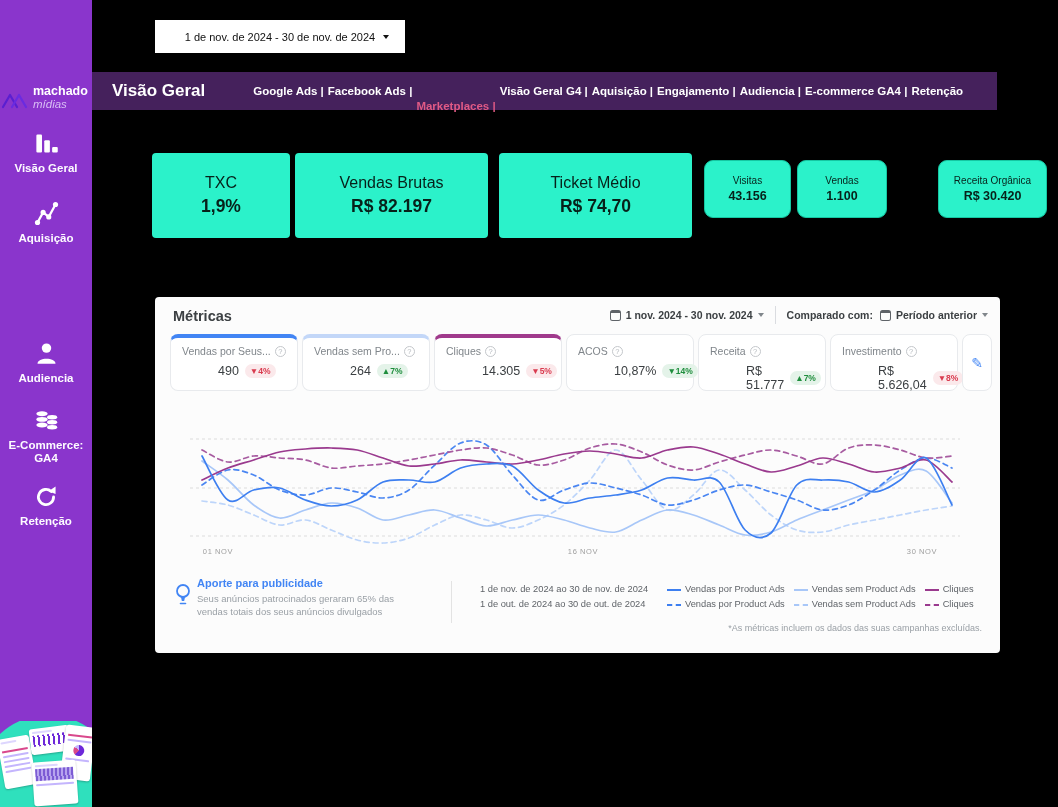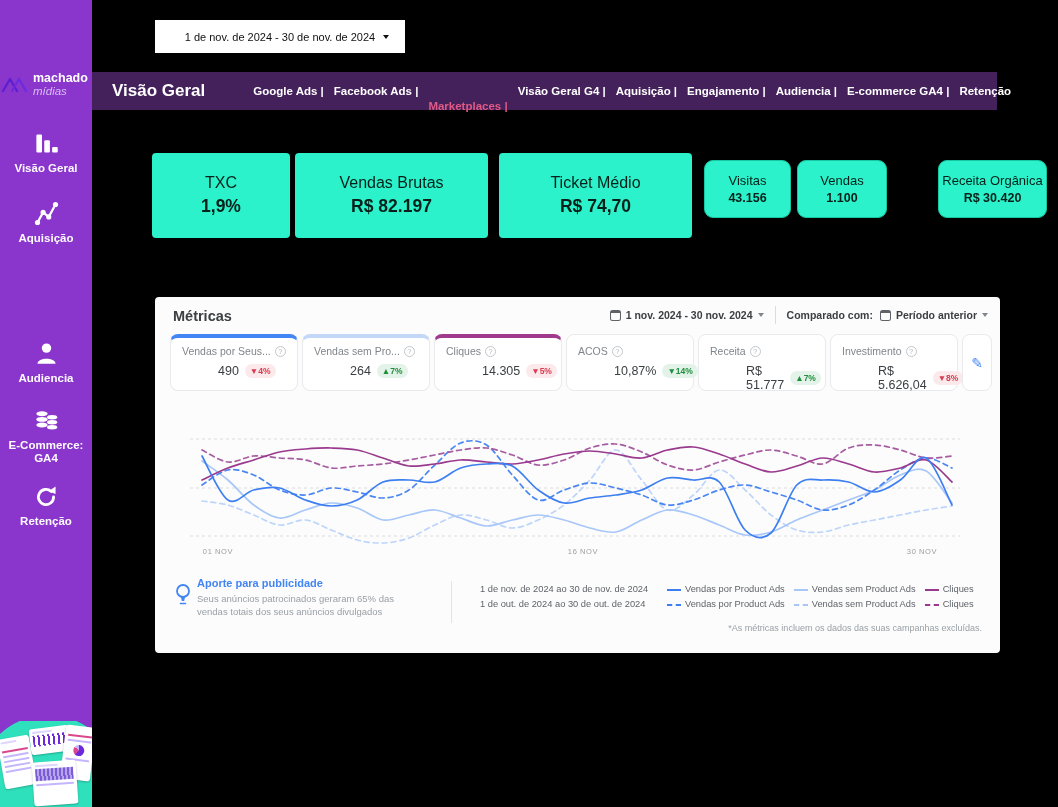--- a/index.html
+++ b/index.html
@@ -11,7 +11,7 @@
 
   
   .sidebar { position:absolute; left:0; top:0; width:92px; height:807px; background:#8a35cc; z-index:3; }
-  .brand { position:absolute; left:0; top:72px; width:92px; height:38px; display:flex; align-items:flex-start; }
+  .brand { position:absolute; left:0; top:72px; width:92px; height:38px; display:flex; align-items:flex-end; }
   .brand-text { margin-left:3px; line-height:1.05; }
   .brand-name { color:#fff; font-size:12.5px; font-weight:bold; }
   .brand-sub { color:#d9bdf5; font-size:11.5px; font-style:italic; }

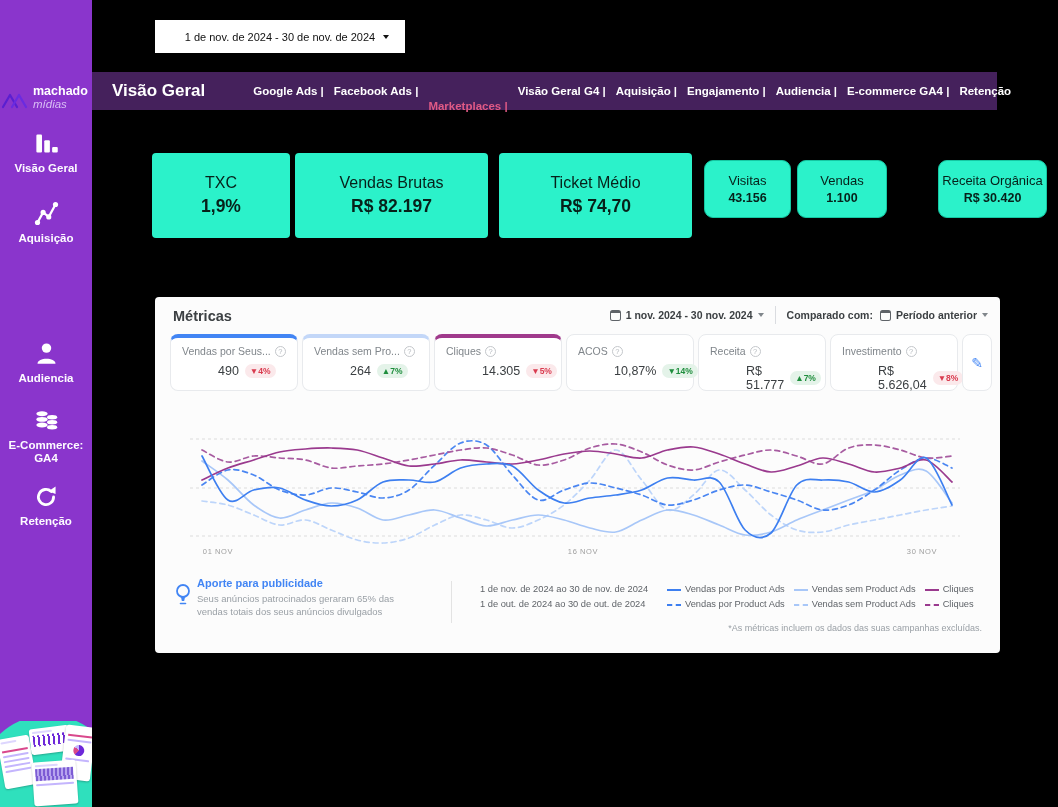--- a/index.html
+++ b/index.html
@@ -41,7 +41,7 @@
   
   .navbar { position:absolute; left:92px; top:72px; width:905px; height:38px; background:#45215c; display:flex; align-items:center; z-index:2; }
   .nav-title { margin-left:20px; color:#fff; font-size:17px; font-weight:bold; white-space:nowrap; }
-  .nav-links { display:flex; align-items:center; gap:10px; margin-left:48px; white-space:nowrap; }
+  .nav-links { display:flex; align-items:center; gap:4px; margin-left:48px; white-space:nowrap; }
   .nav-link { color:#fff; font-size:11.5px; font-weight:bold; cursor:pointer; }
   .nav-link.active { color:#e05a85;margin-top:30px; }
 

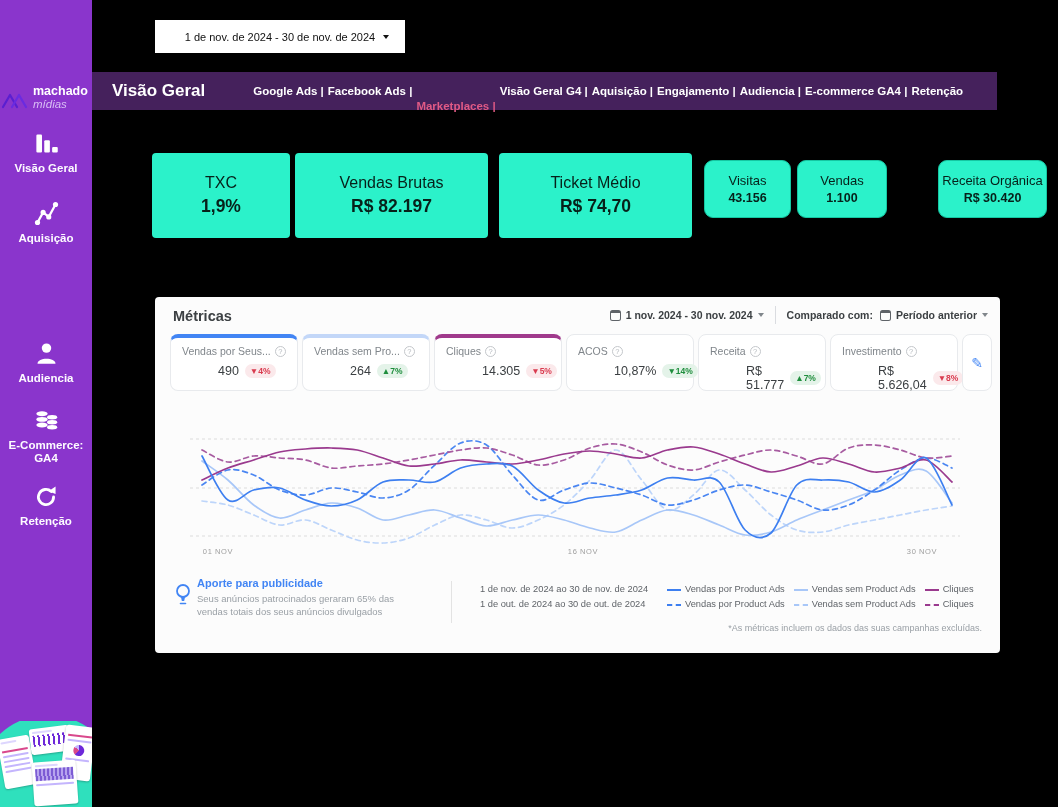--- a/index.html
+++ b/index.html
@@ -51,7 +51,7 @@
   .kpi-lg .kpi-label { font-size:16px; }
   .kpi-lg .kpi-value { font-size:17.5px; font-weight:bold; }
   .kpi-sm { top:160px; height:58px; border-radius:9px; gap:3px; border:1.5px solid #15c7a2; }
-  .kpi-sm .kpi-label { font-size:13px; }
+  .kpi-sm .kpi-label { font-size:10px; }
   .kpi-sm .kpi-value { font-size:12.5px; font-weight:bold; }
   .k1 { left:152px; width:138px; } .k2 { left:295px; width:193px; } .k3 { left:499px; width:193px; }
   .s1 { left:704px; width:87px; } .s2 { left:797px; width:90px; } .s3 { left:938px; width:109px; }

